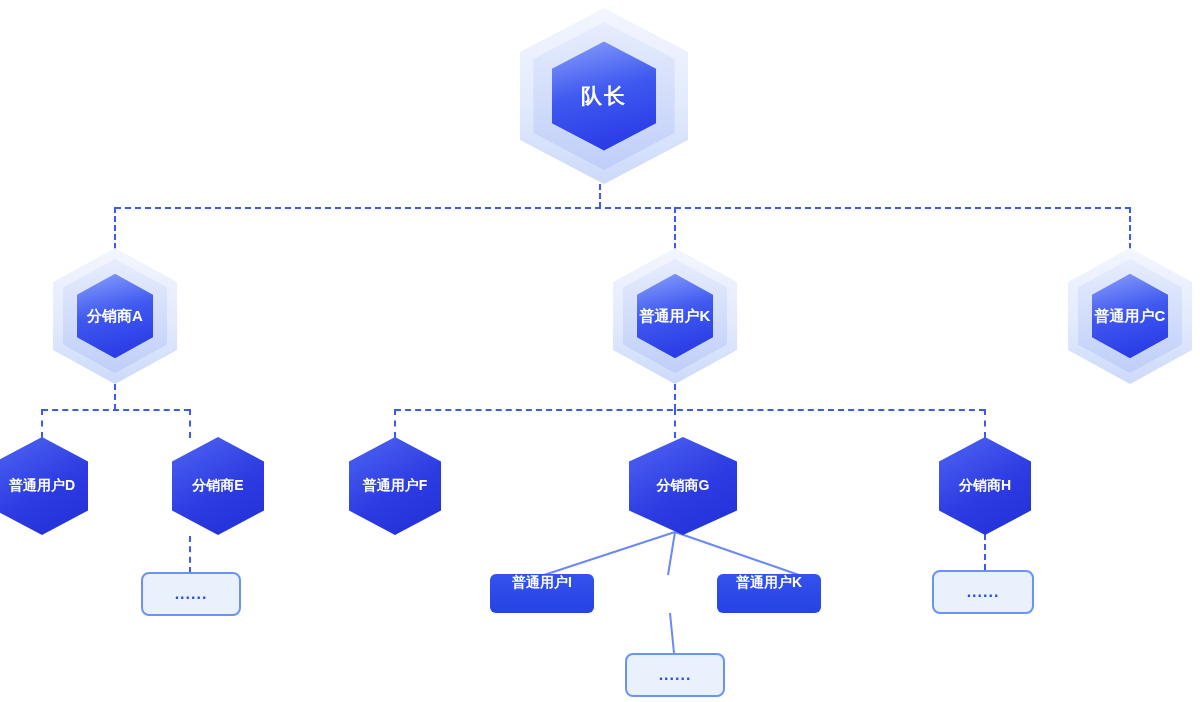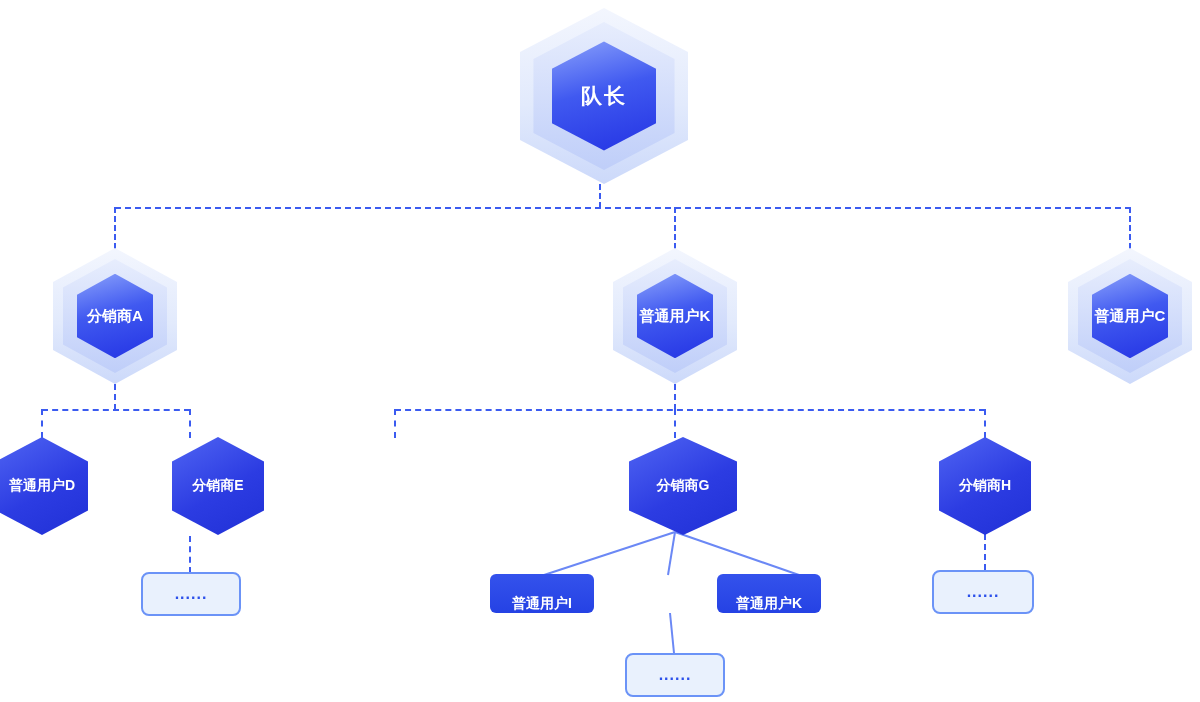--- a/index.html
+++ b/index.html
@@ -132,6 +132,10 @@
     <div class="hex-label">分销商E</div>
   </div>
 
+  <div class="hex-node n3" style="left:349px; top:437px; width:92px; height:98px;">
+    <div class="hex hex-solid"></div>
+    <div class="hex-label">普通用户F</div>
+  </div>
 
   <div class="hex-node n3" style="left:629px; top:437px; width:108px; height:98px;">
     <div class="hex hex-solid"></div>

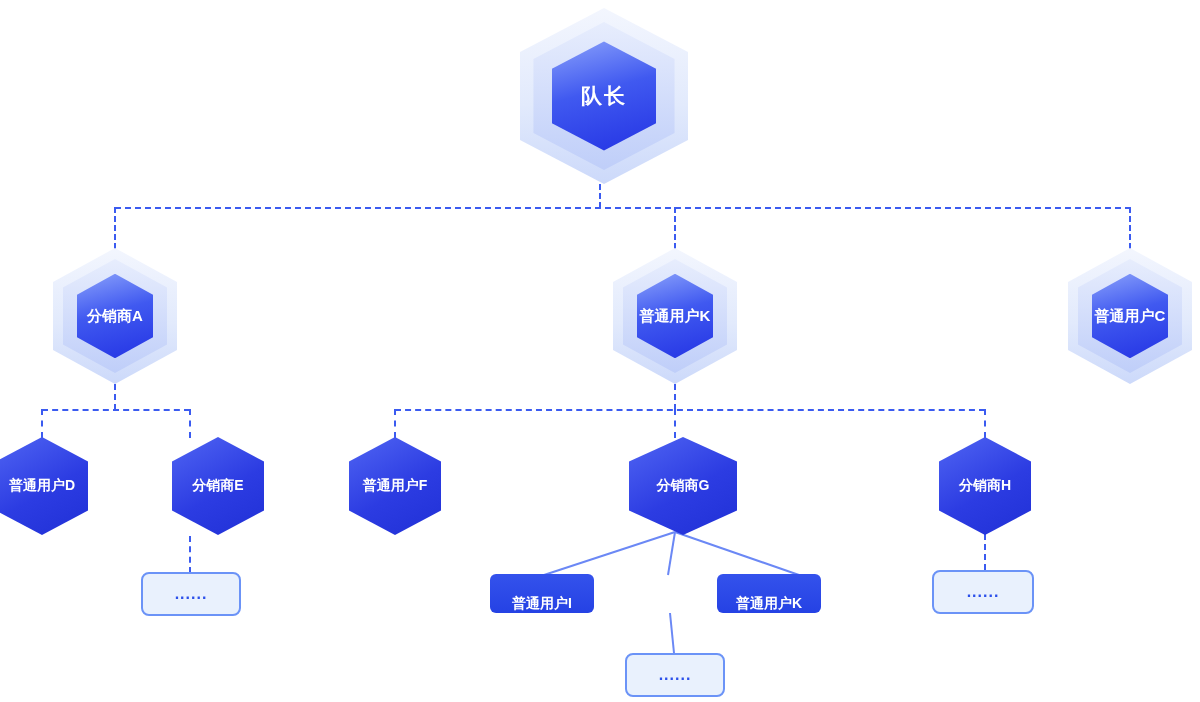--- a/index.html
+++ b/index.html
@@ -51,7 +51,7 @@
     position: absolute; height: 39px; border-radius: 6px;
     background: linear-gradient(180deg, #3452ec 0%, #2542e4 100%);
     color: #ffffff; font-weight: 700; font-size: 14px;
-    display: flex; align-items: flex-end; justify-content: center; white-space: nowrap;
+    display: flex; align-items: flex-start; justify-content: center; white-space: nowrap;
   }
 
   

